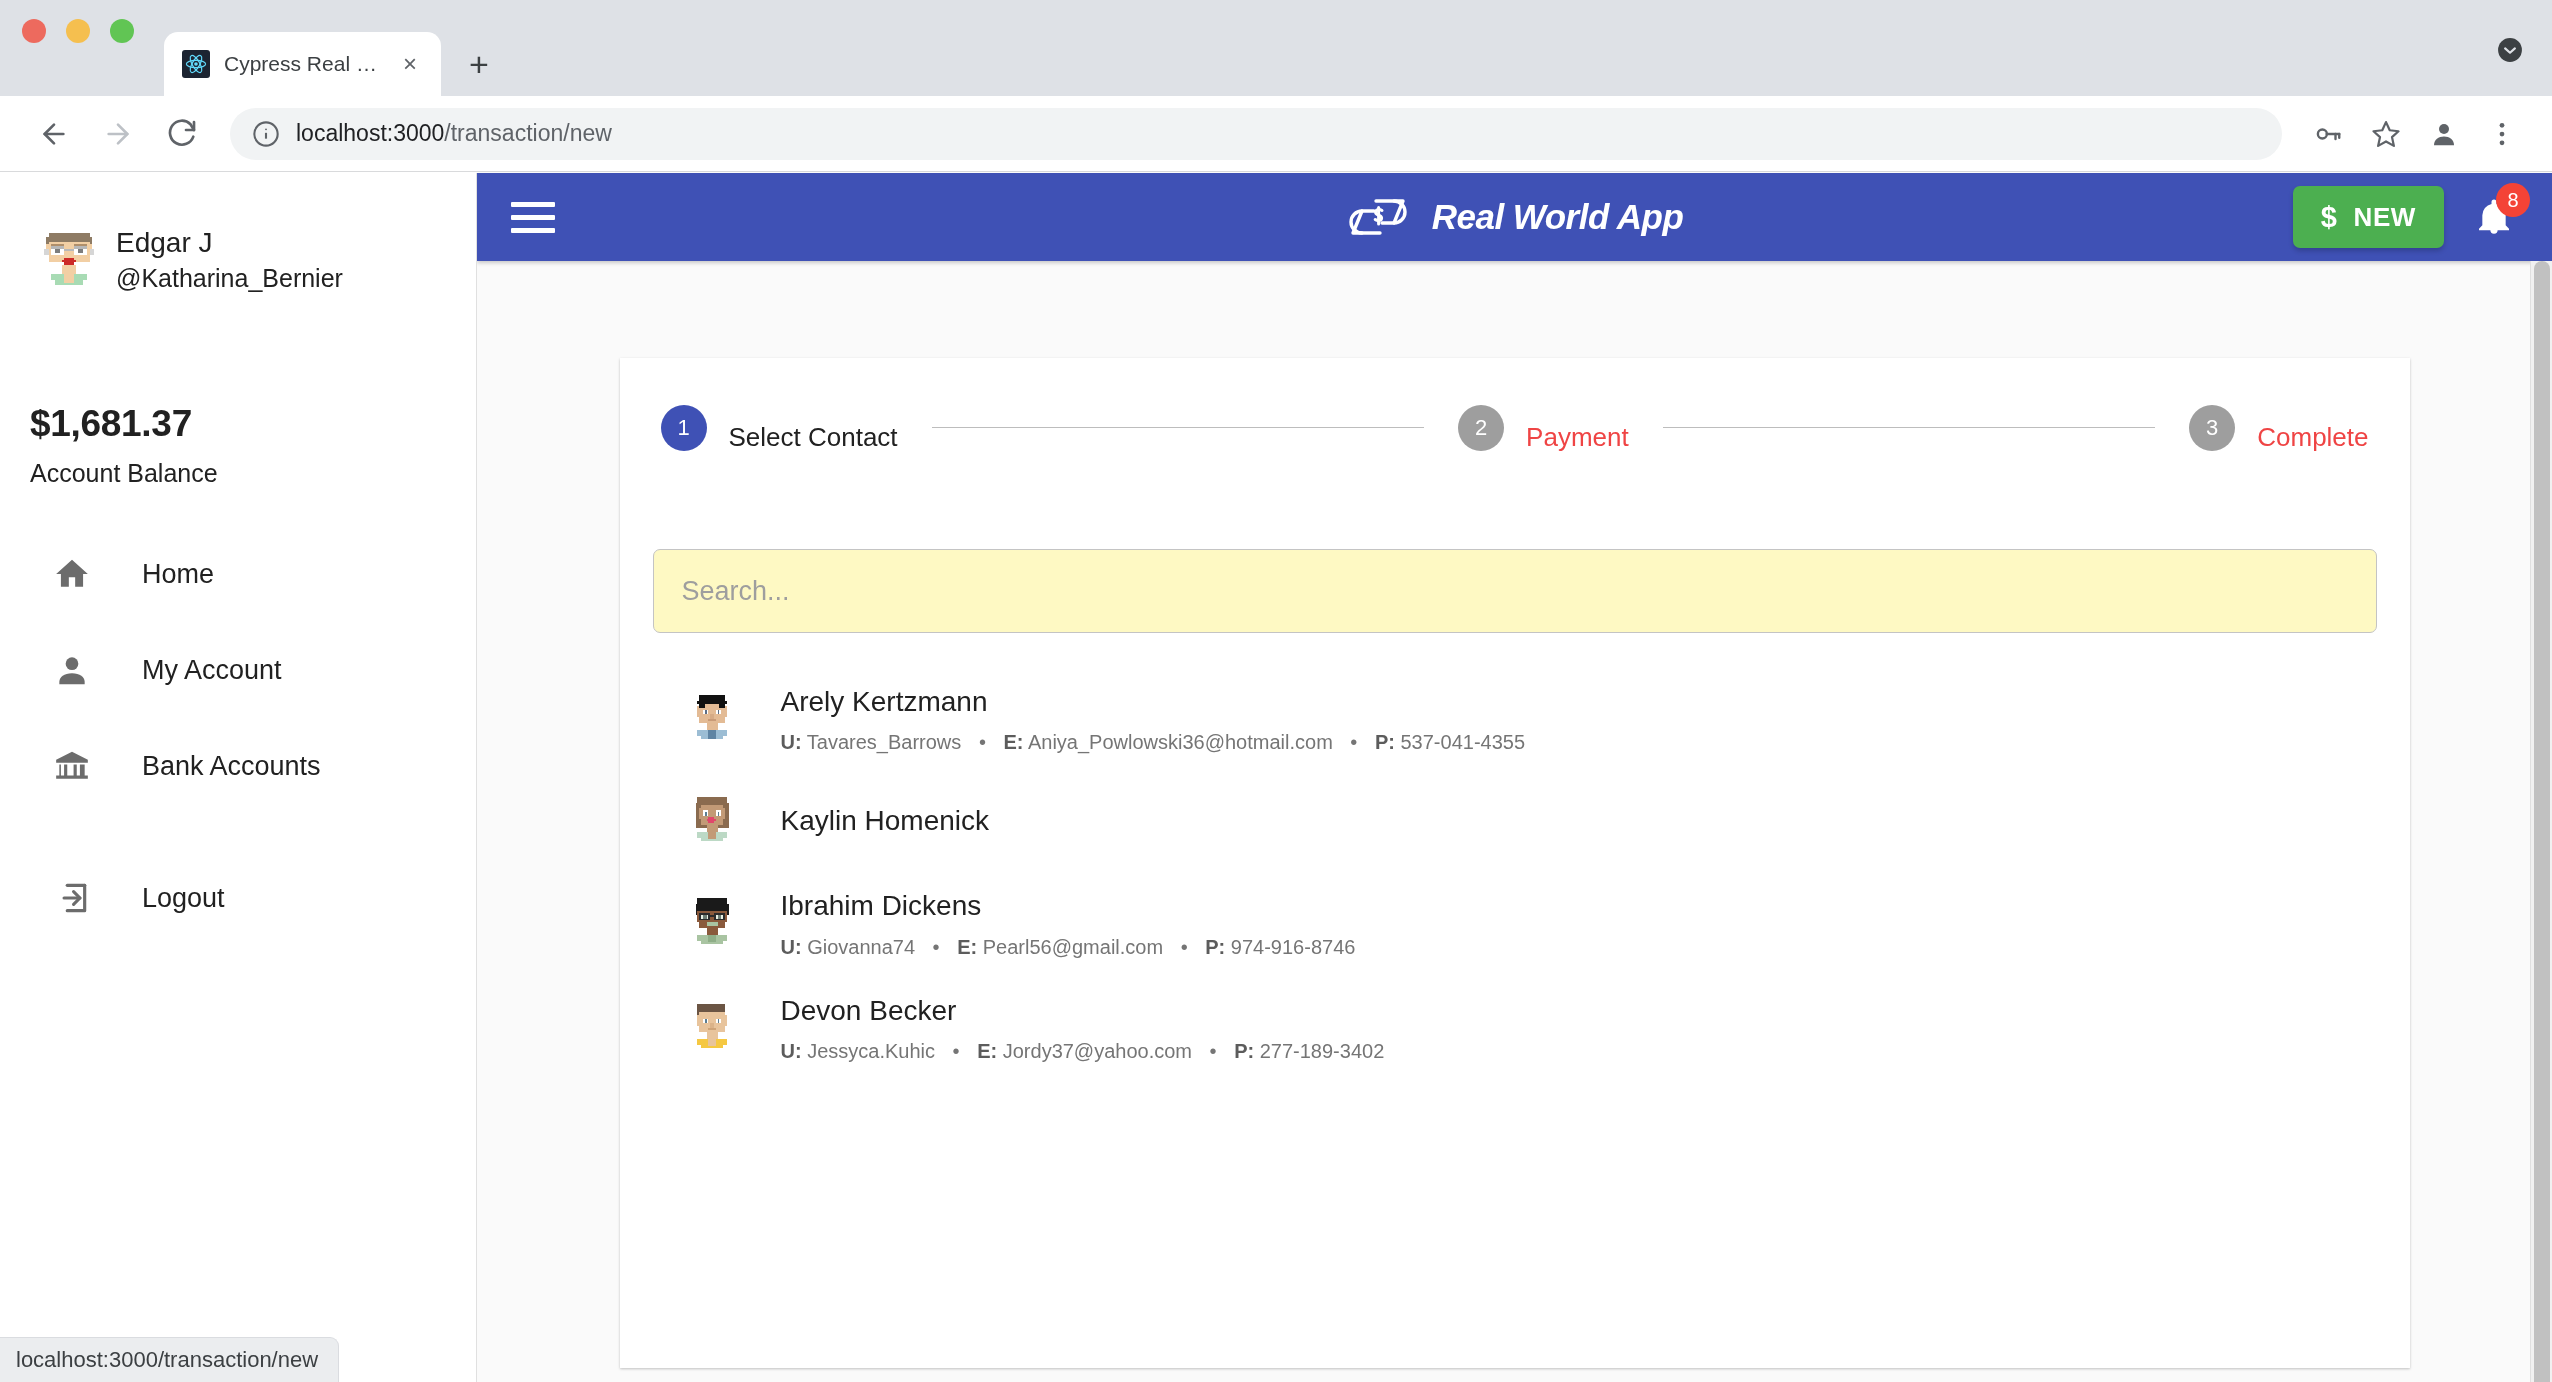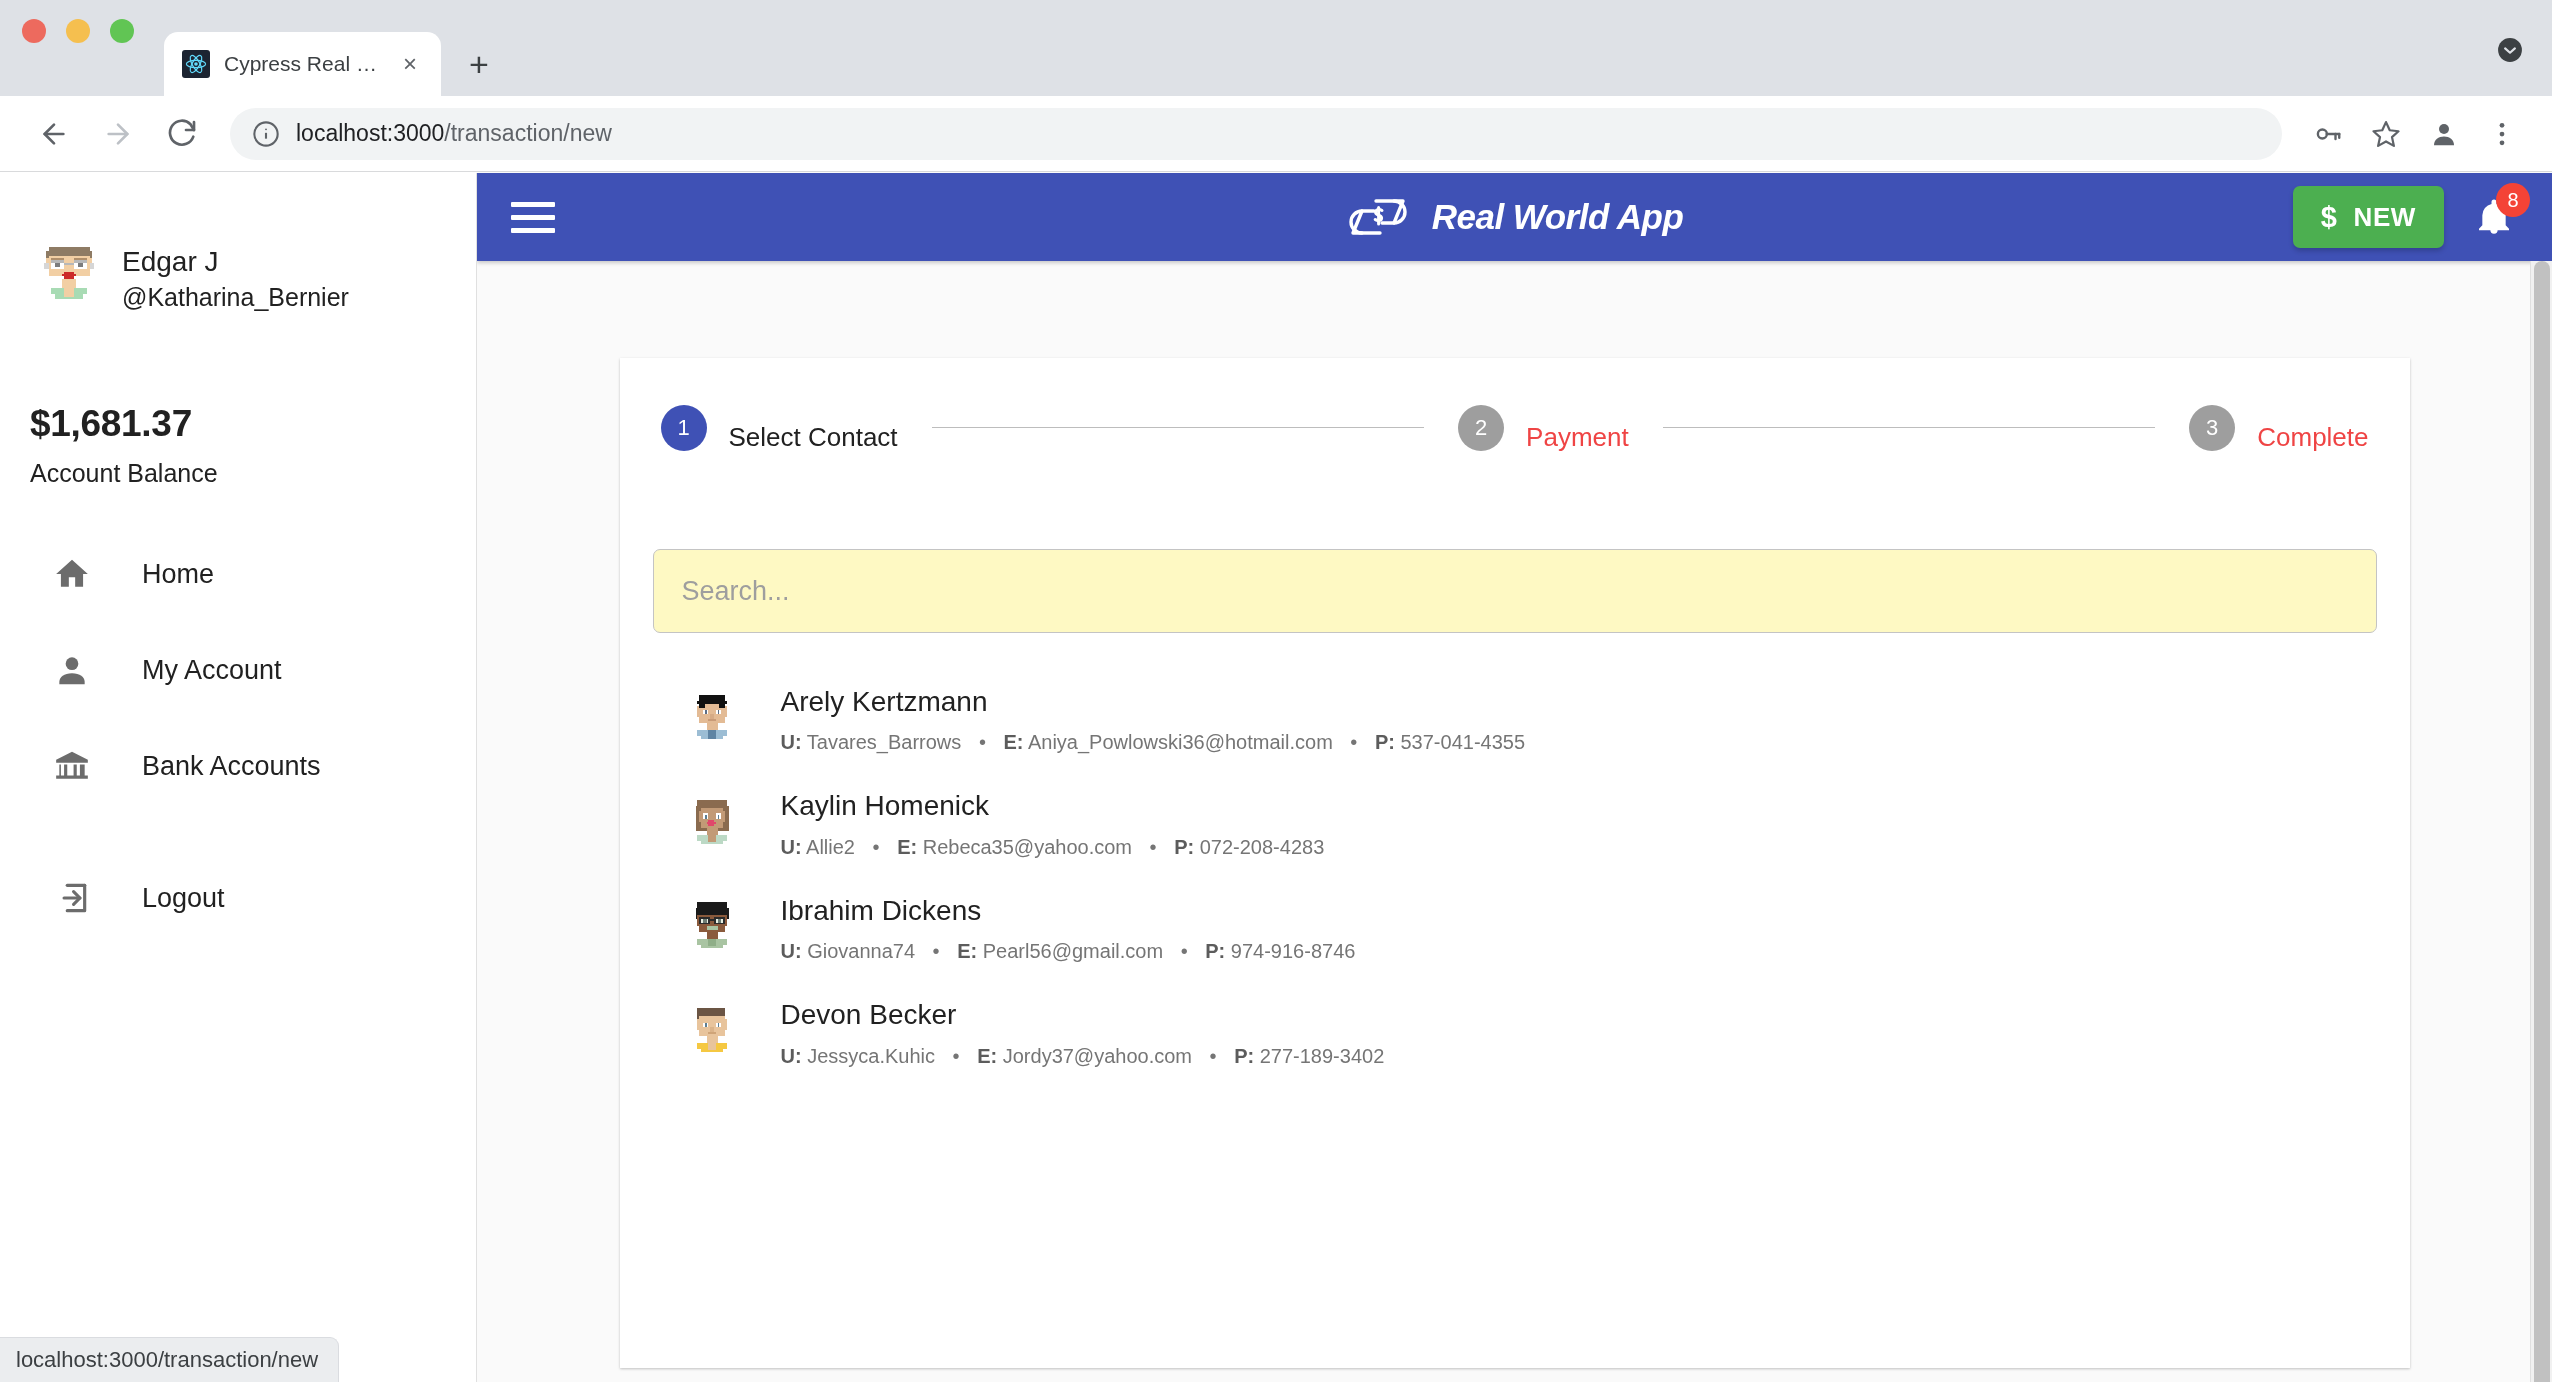--- a/index.html
+++ b/index.html
@@ -120,9 +120,9 @@
     z-index: 3;
   }
   .user-block {
-    display: flex; align-items: flex-end;
+    display: flex; align-items: center;
     padding: 0 28px;
-    gap: 12px;
+    gap: 6px;
     height: 110px;
   }
   .avatar-lg { width: 82px; height: 82px; flex: 0 0 auto; }

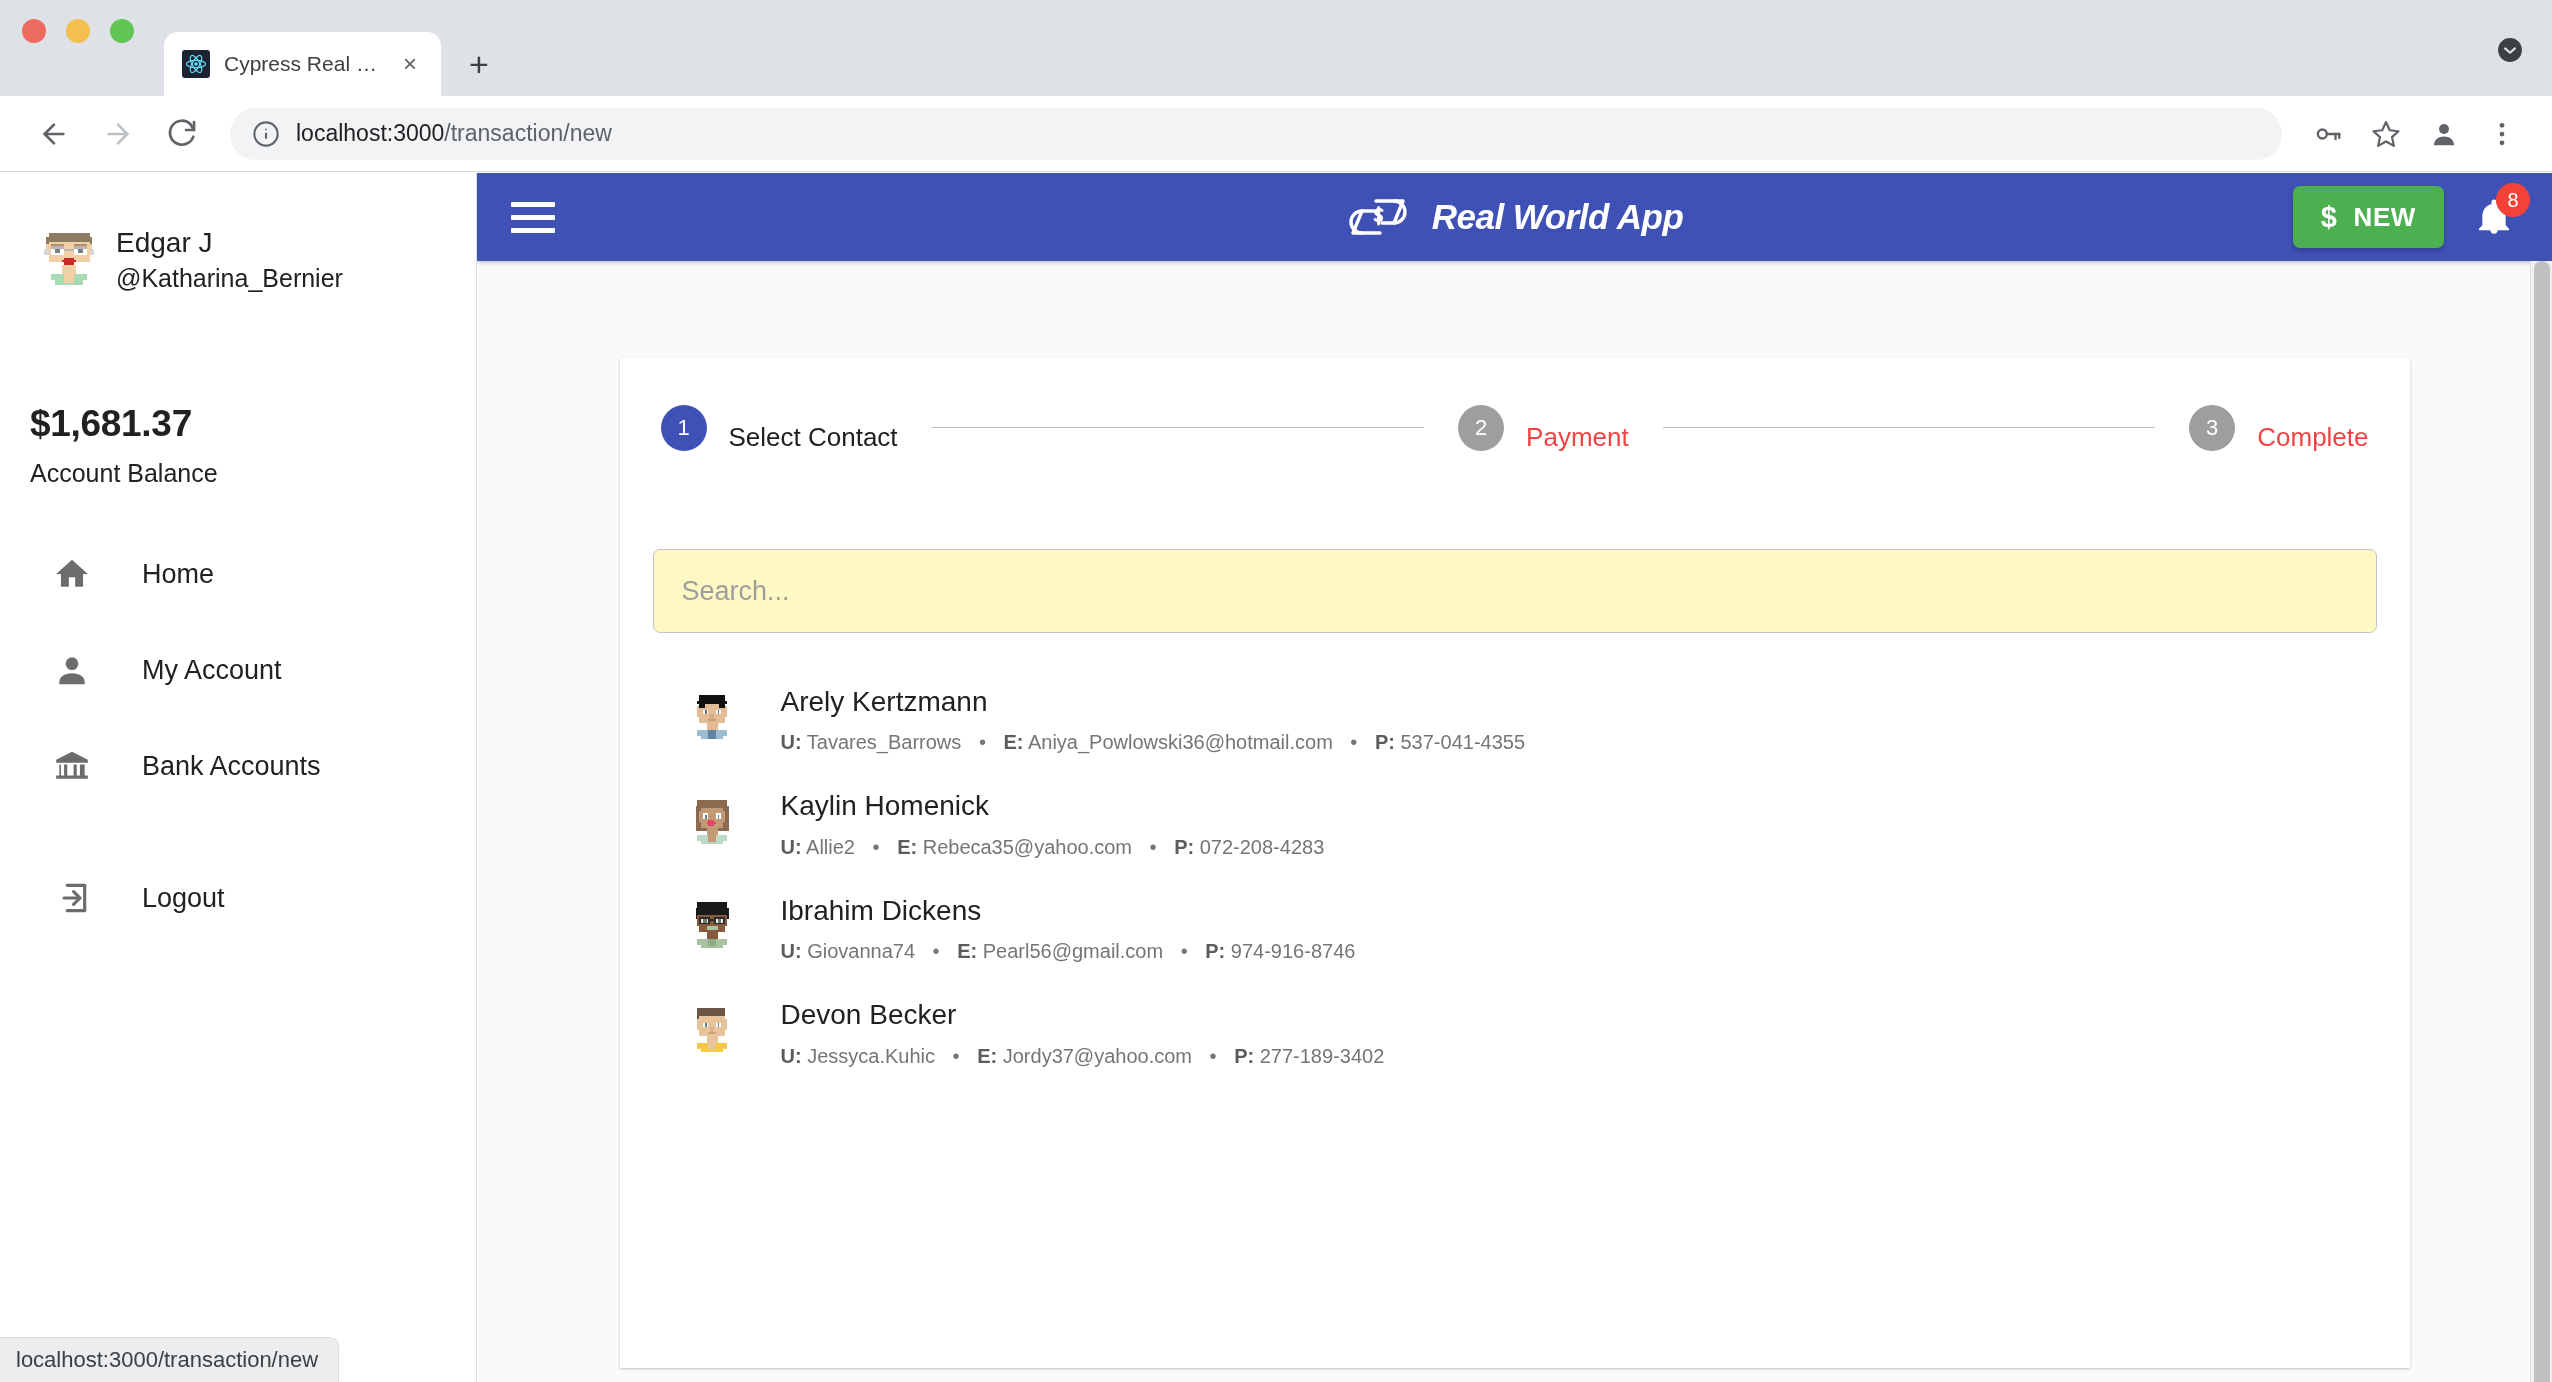--- a/index.html
+++ b/index.html
@@ -598,16 +598,6 @@
               </span>
               <span class="c-body">
                 <span class="c-name">Kaylin Homenick</span>
-                <div class="c-meta">
-                  <b>U:</b>
-                  <span>Allie2</span>
-                  <span class="c-sep">•</span>
-                  <b>E:</b>
-                  <span>Rebeca35@yahoo.com</span>
-                  <span class="c-sep">•</span>
-                  <b>P:</b>
-                  <span>072-208-4283</span>
-                </div>
               </span>
             </div>
 

